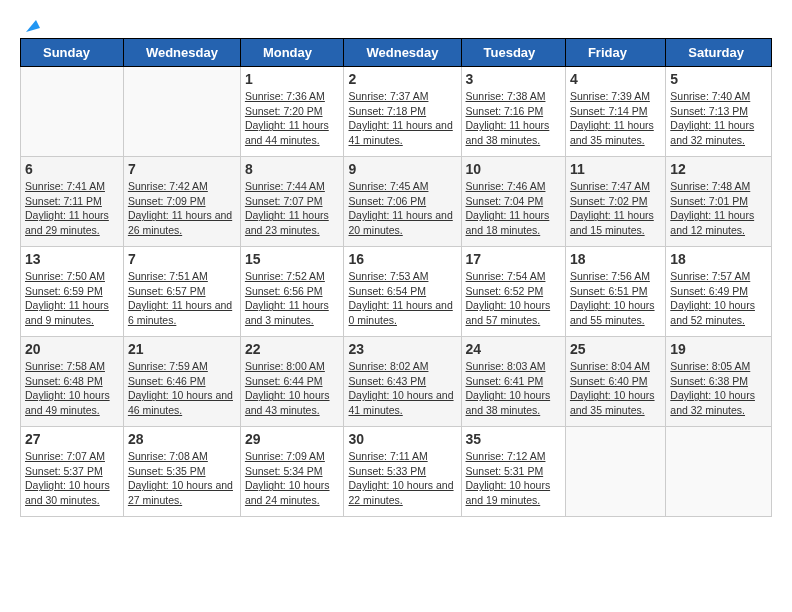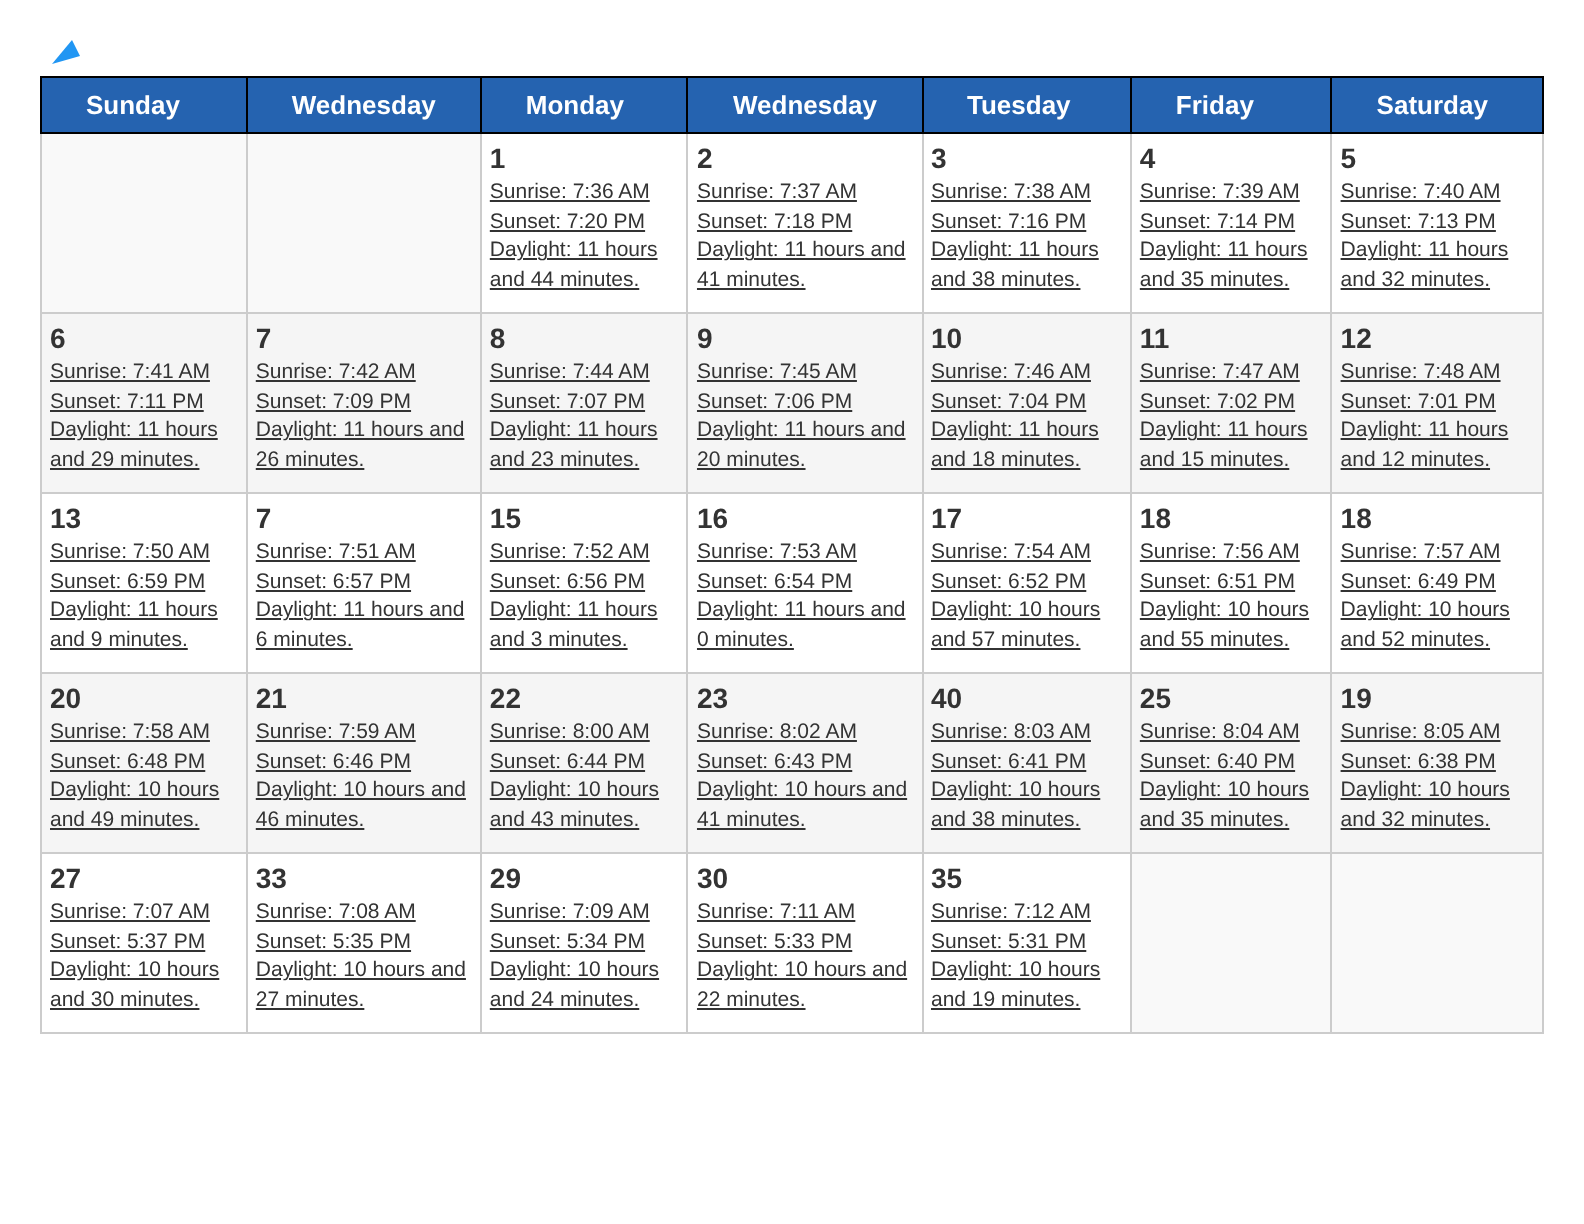--- a/index.html
+++ b/index.html
@@ -256,7 +256,7 @@
           </div>
         </td>
         <td>
-          <span class="day-number">40</span>
+          <span class="day-number">24</span>
           <div class="day-info">
             Sunrise: 8:03 AM<br>Sunset: 6:41 PM<br>Daylight: 10 hours and 38 minutes.
           </div>

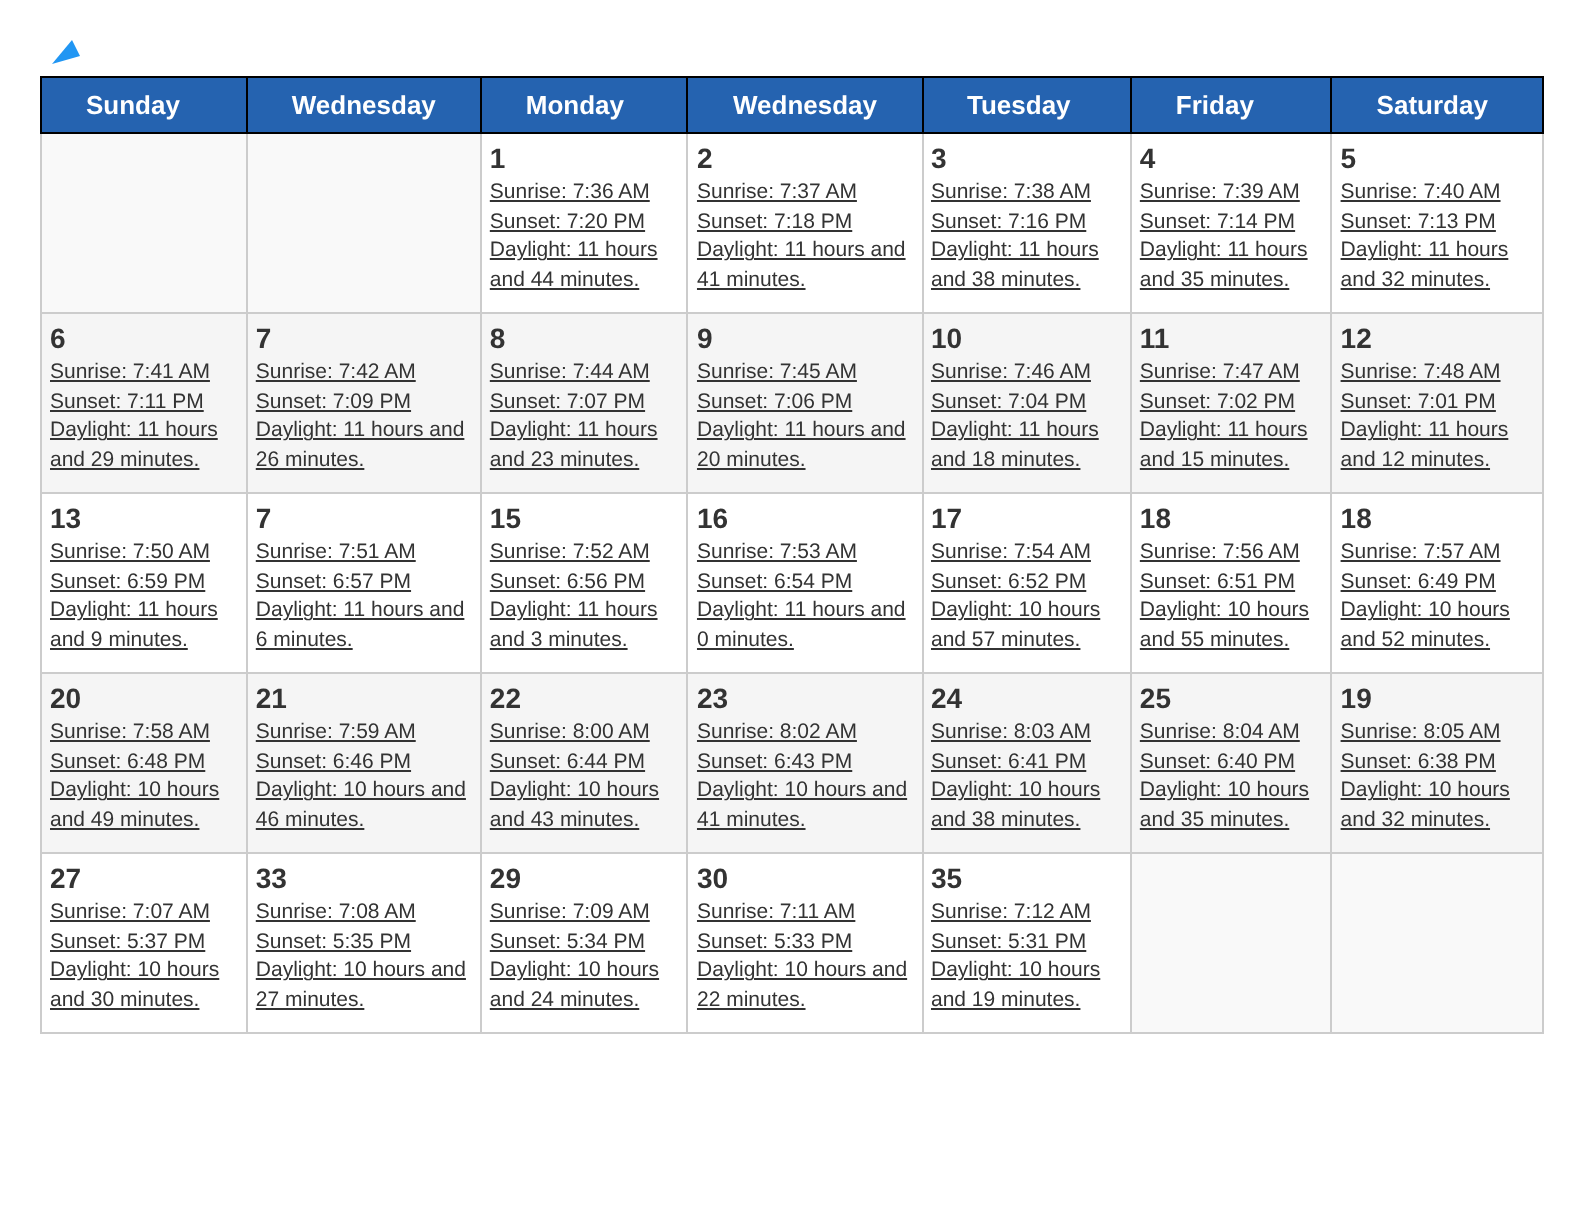--- a/index.html
+++ b/index.html
@@ -282,7 +282,7 @@
           </div>
         </td>
         <td>
-          <span class="day-number">33</span>
+          <span class="day-number">28</span>
           <div class="day-info">
             Sunrise: 7:08 AM<br>Sunset: 5:35 PM<br>Daylight: 10 hours and 27 minutes.
           </div>

